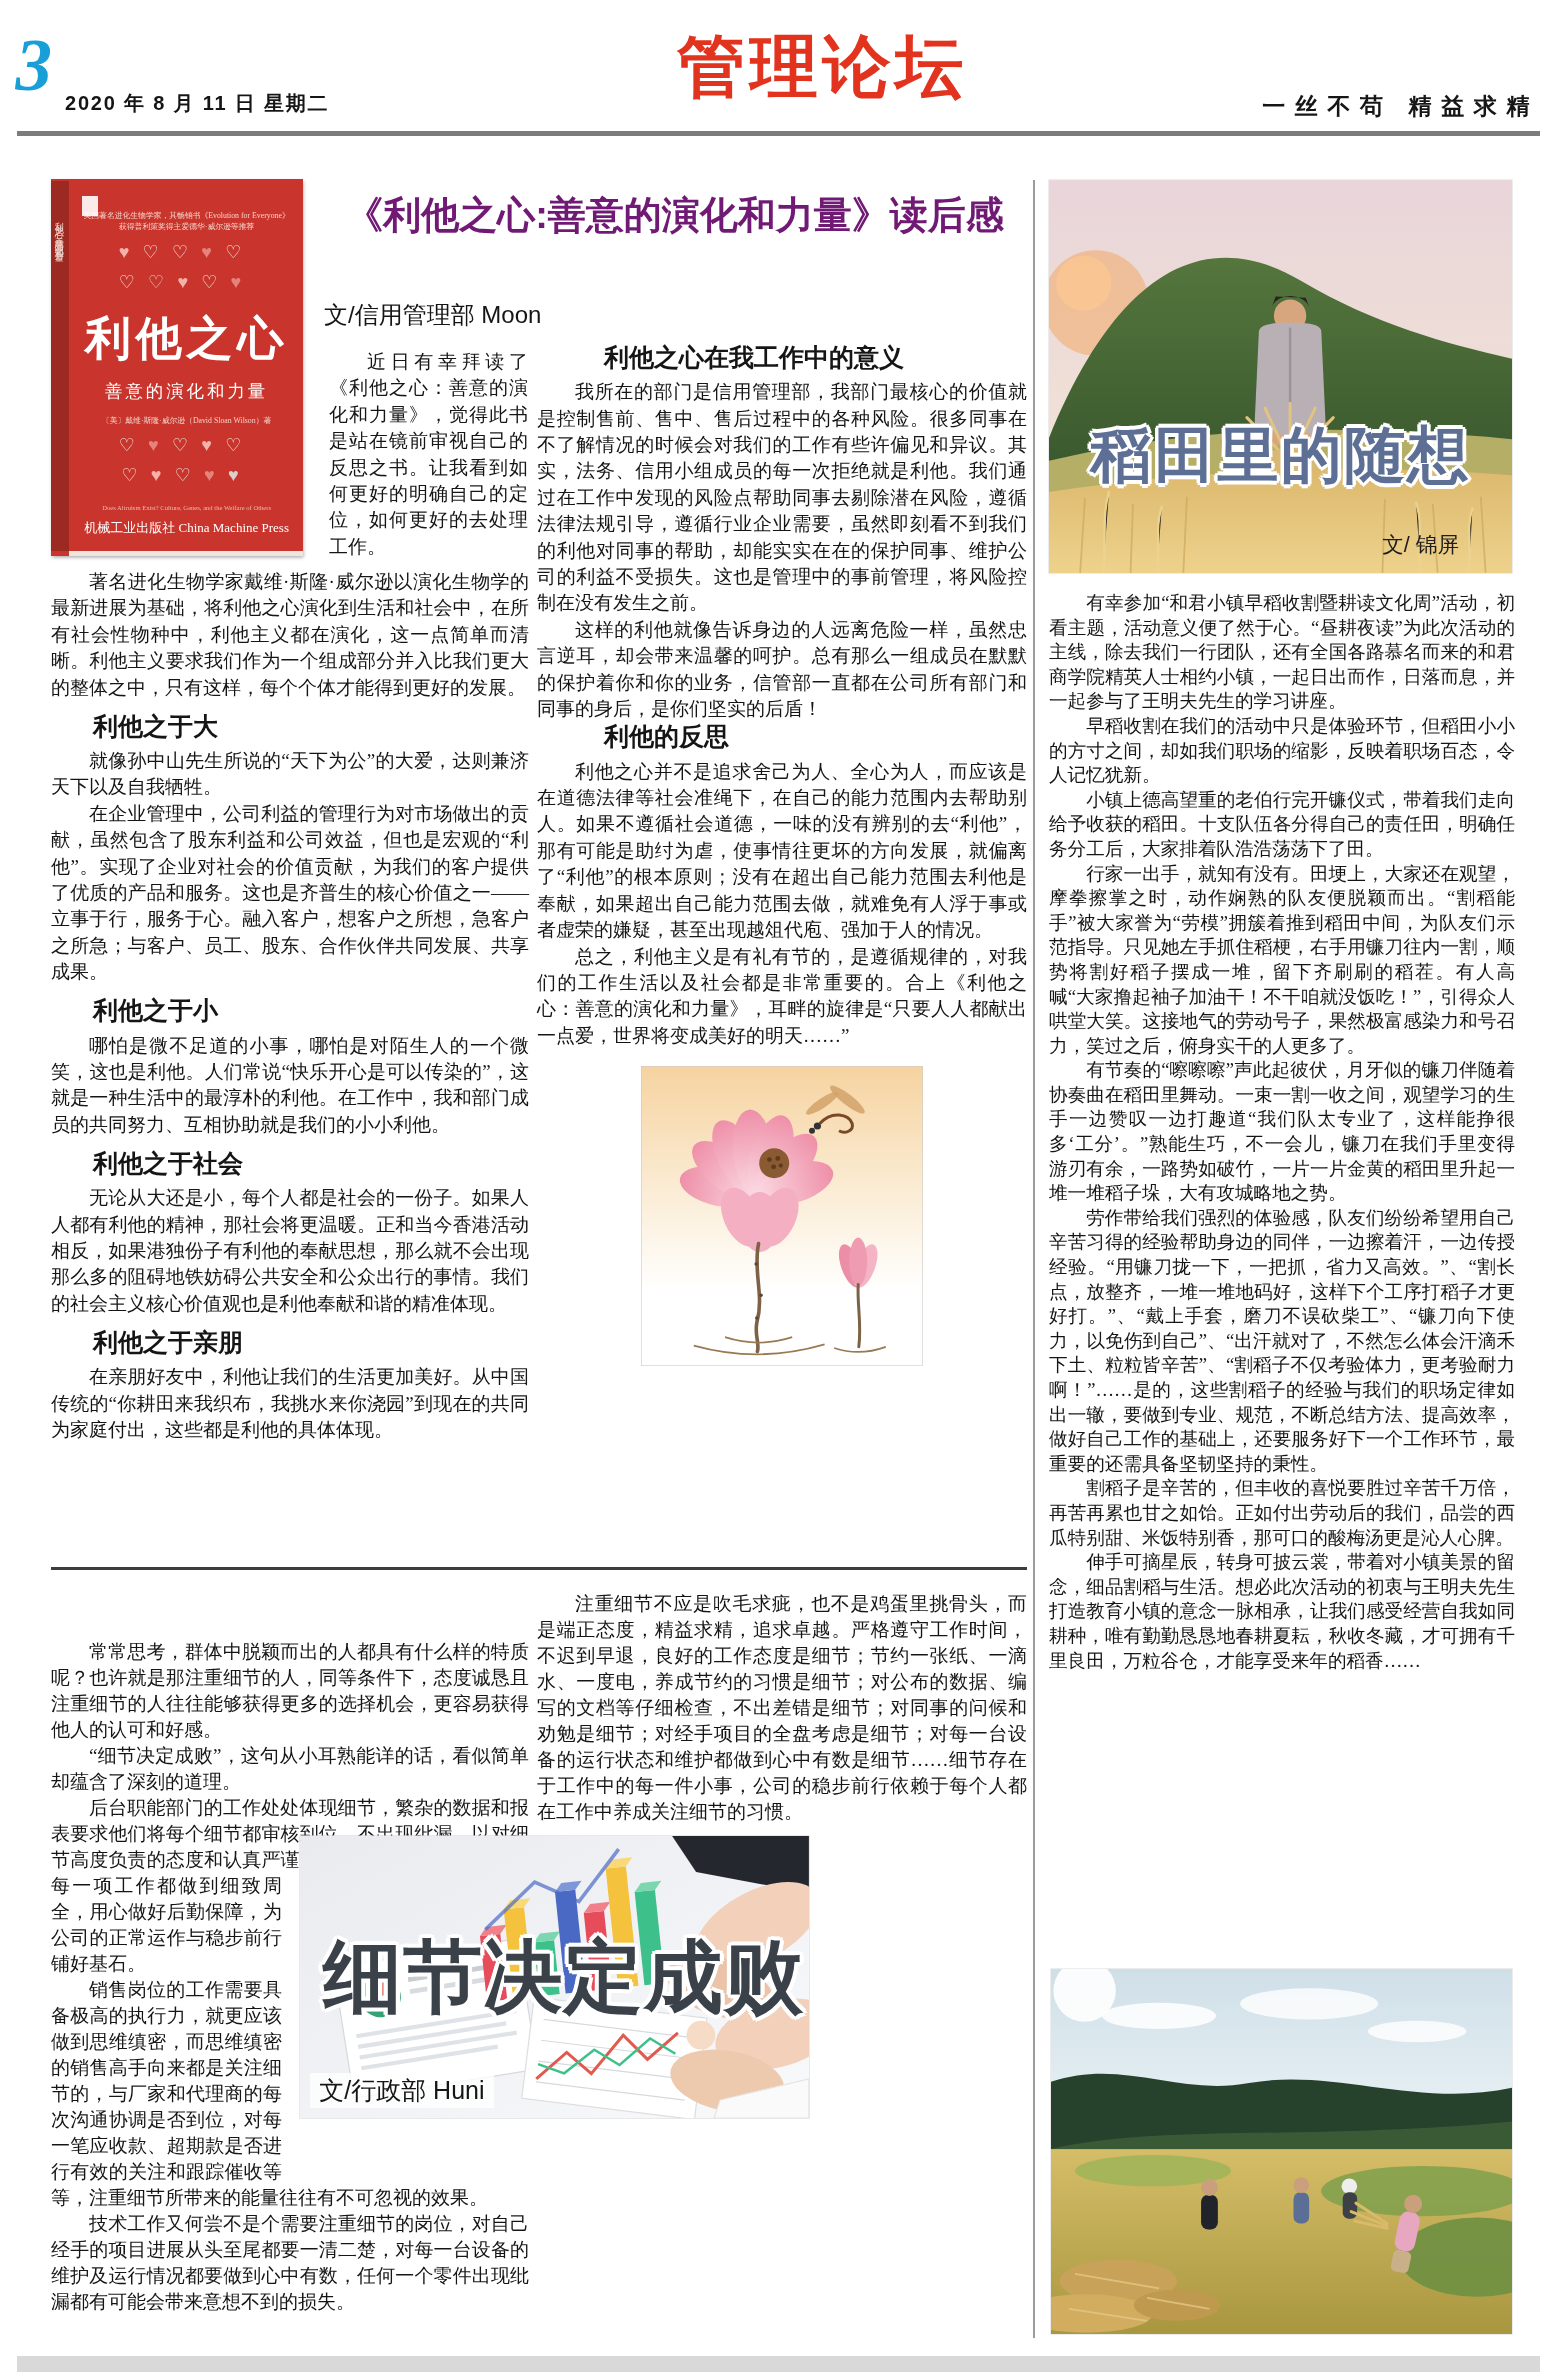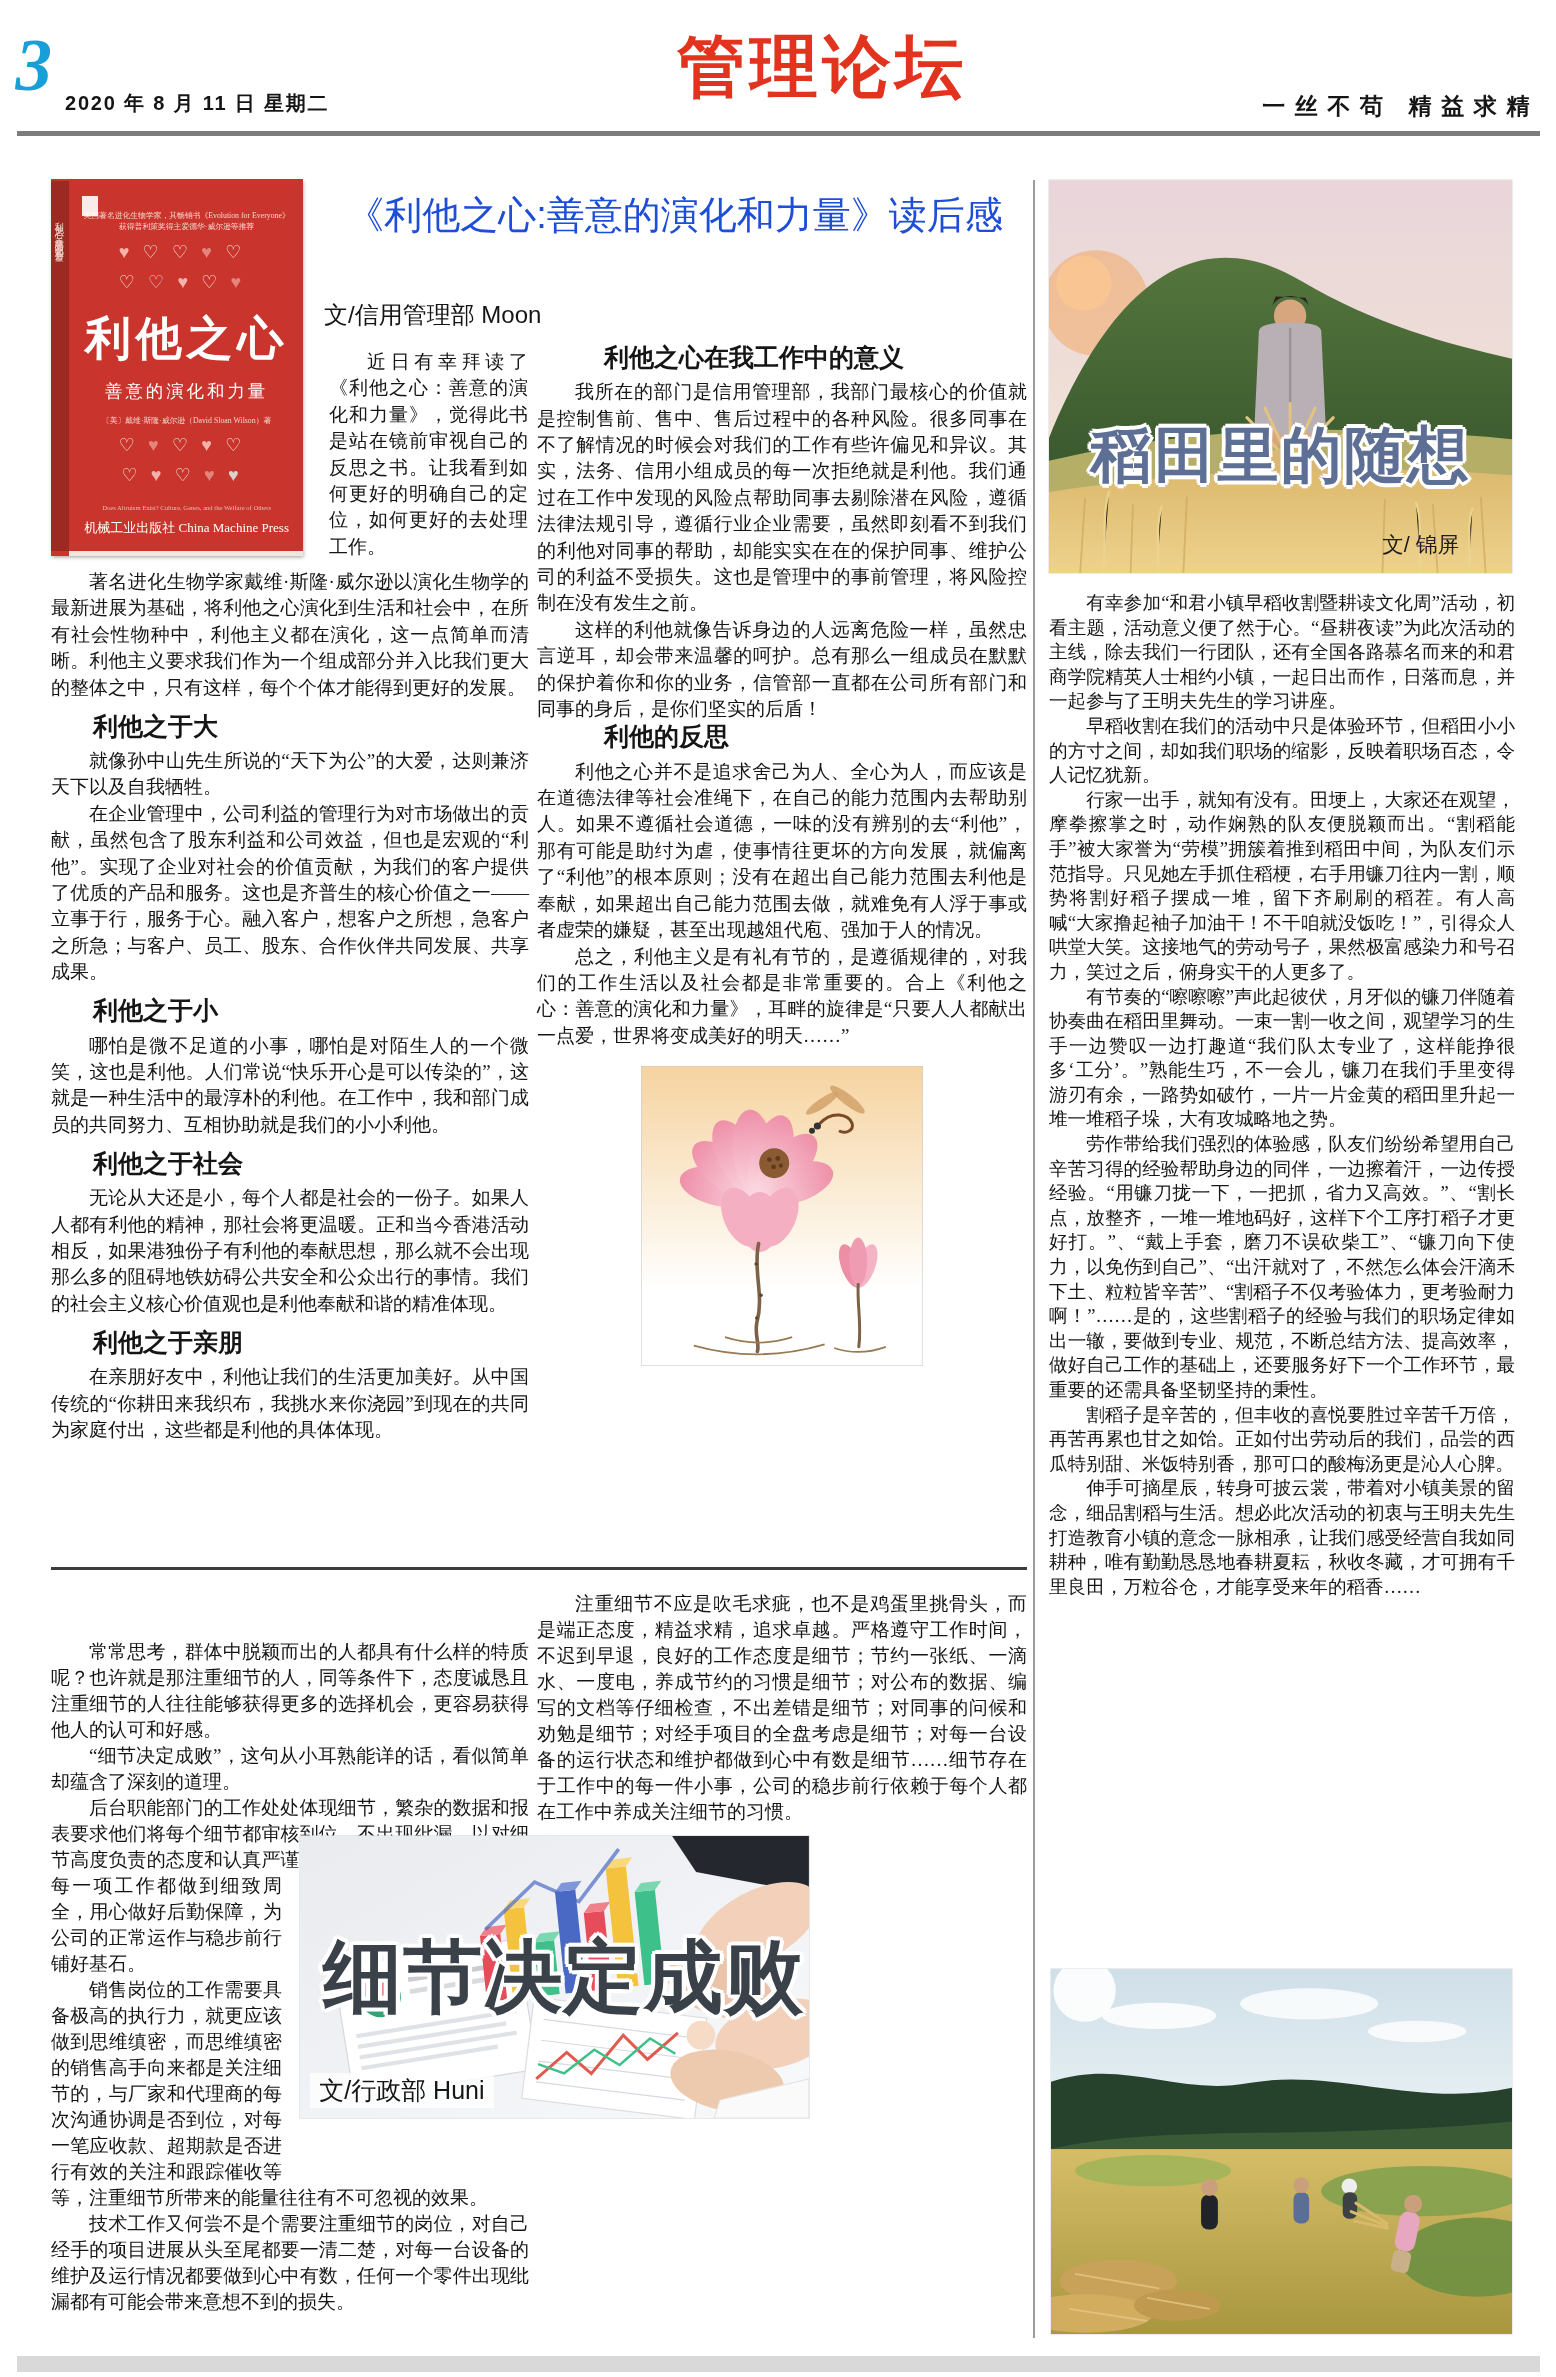--- a/index.html
+++ b/index.html
@@ -37,7 +37,7 @@
   .cover-pub{margin-top:8.4px;font-size:13px;color:#ffffff;}
 
   
-  #bk-title{left:324px;top:190px;width:701px;text-align:center;font-size:38px;font-weight:400;color:#1d4ed8;}
+  #bk-title{left:324px;top:190px;width:701px;text-align:center;font-size:38px;font-weight:700;color:#701a75;}
   #bk-byline{left:324px;top:299px;width:694px;text-align:left;font-size:24px;padding-right:7.2px;}
   #bk-intro{left:329px;top:349px;width:199px;}
   #col1-top{left:51px;top:569px;width:478px;}

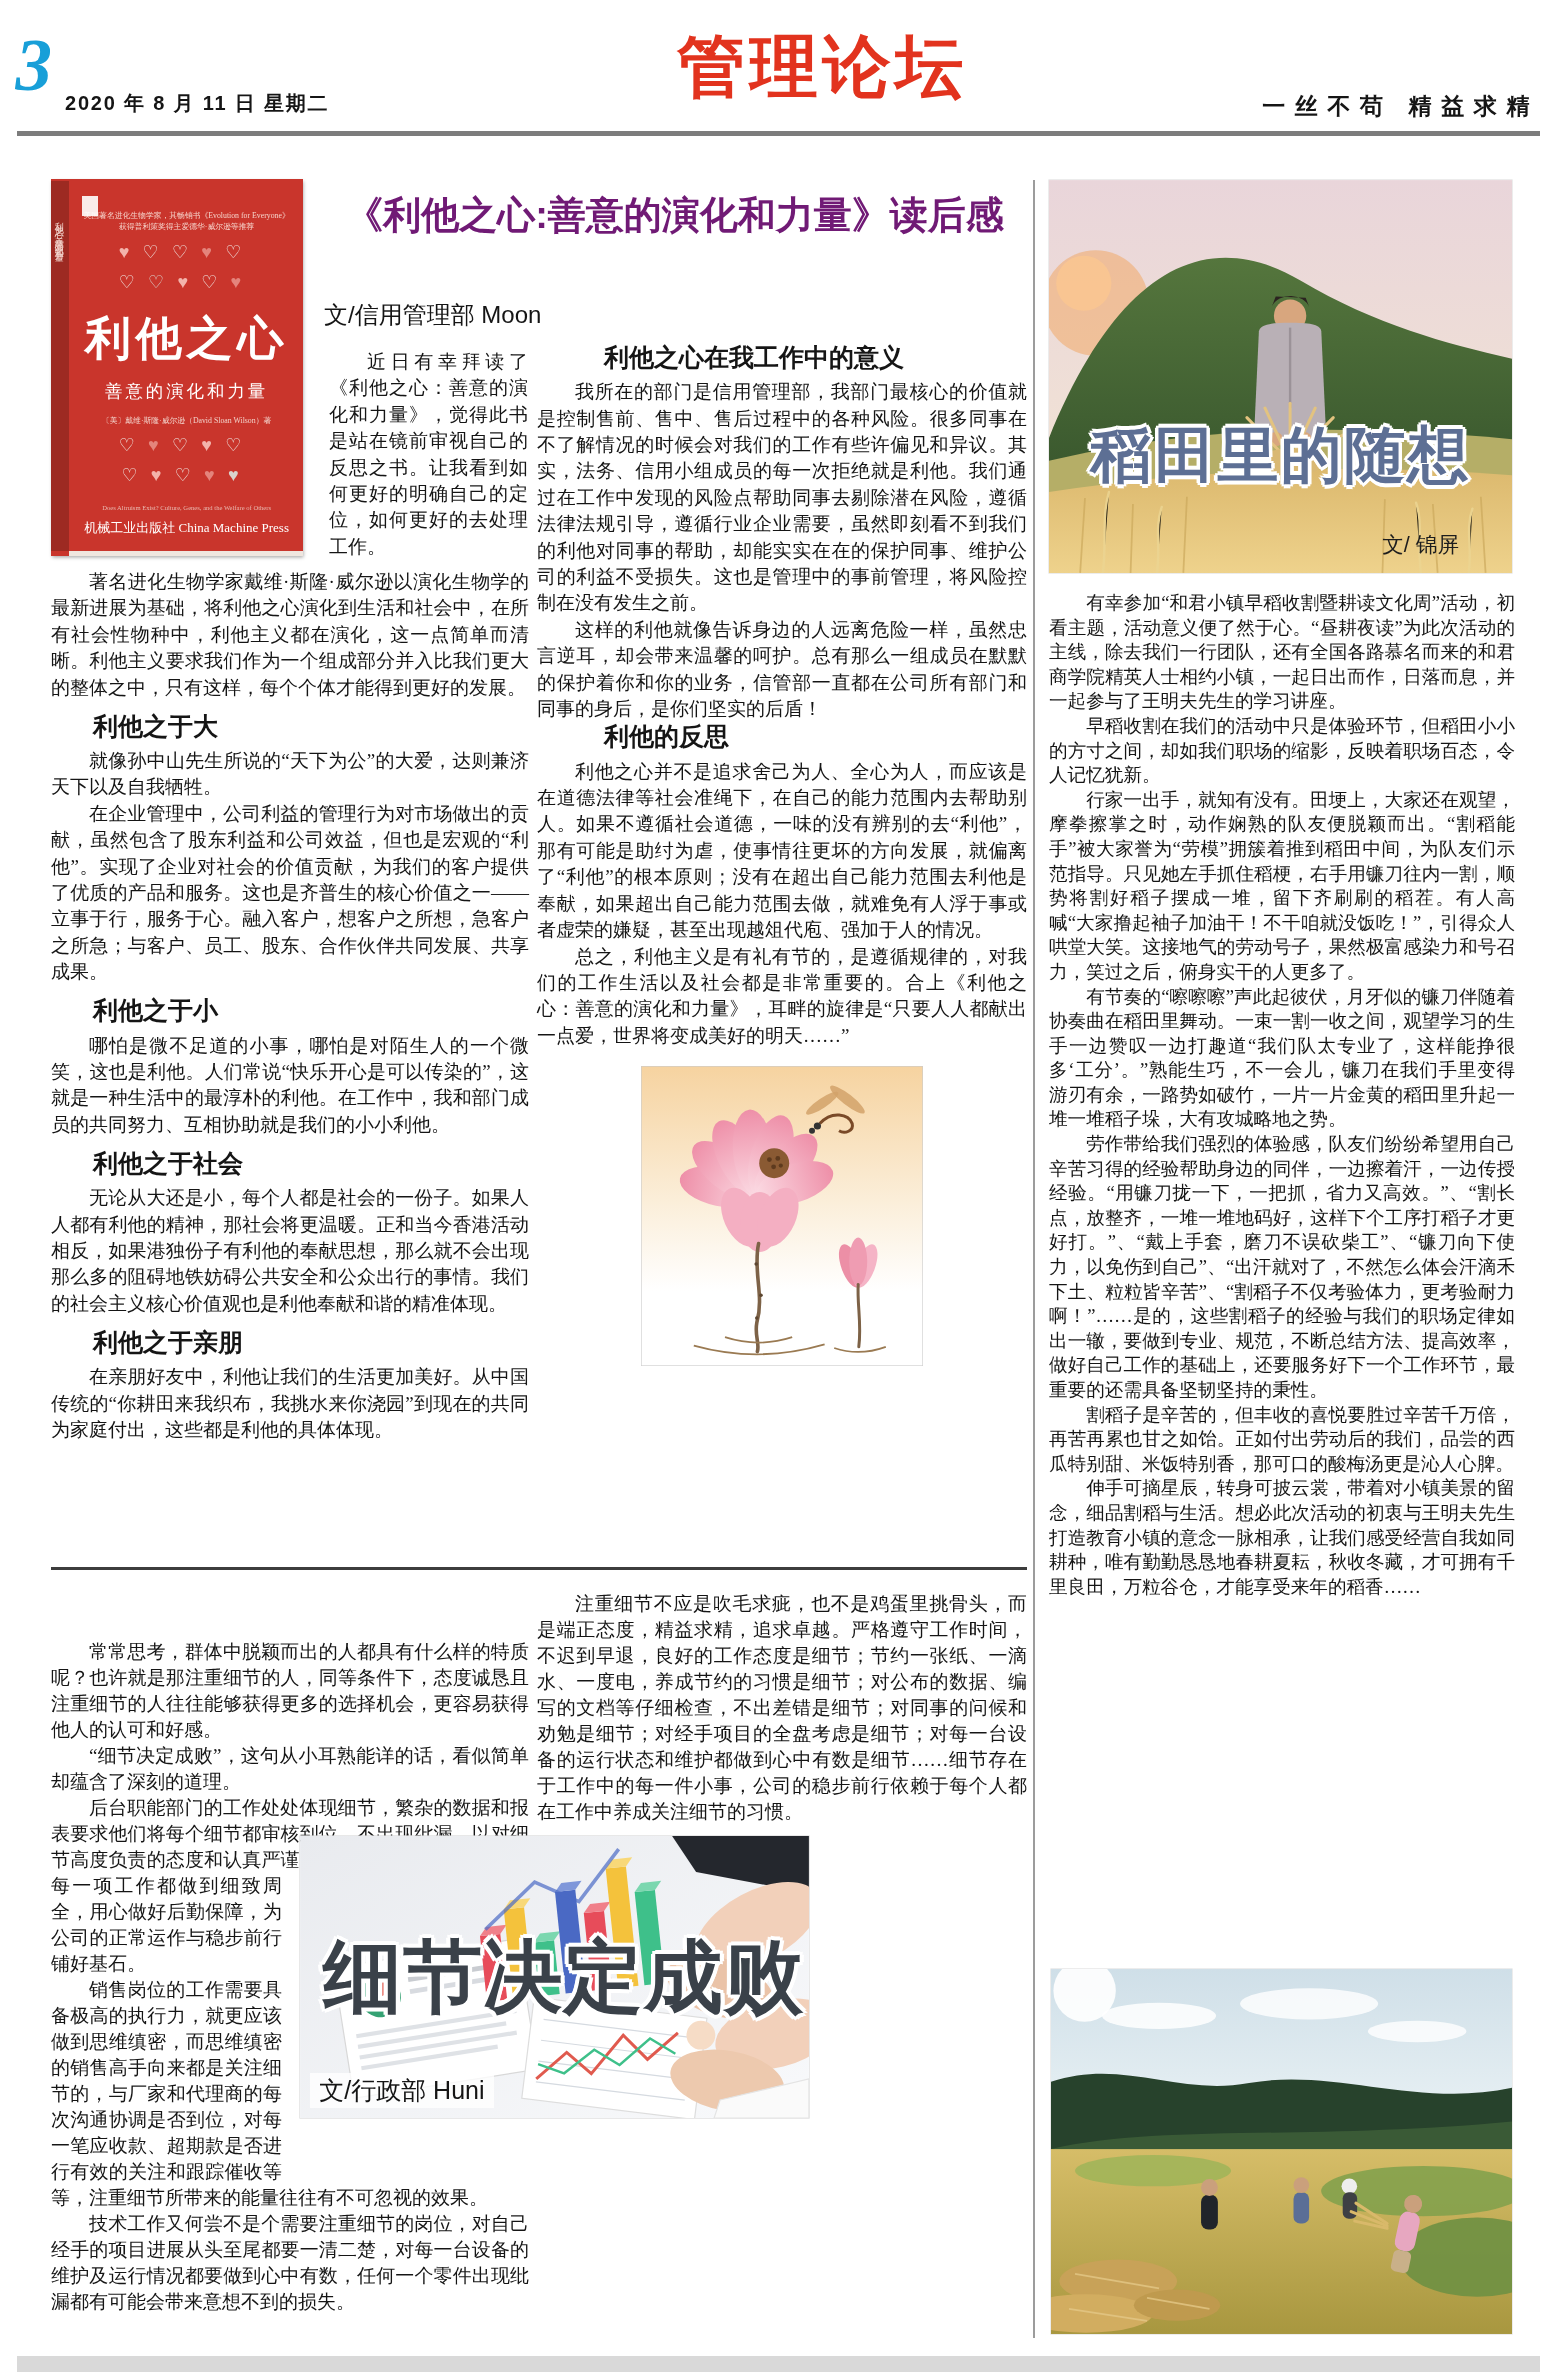--- a/index.html
+++ b/index.html
@@ -345,6 +345,7 @@
 <div class="abs" id="rice-text">
   <p>有幸参加“和君小镇早稻收割暨耕读文化周”活动，初看主题，活动意义便了然于心。“昼耕夜读”为此次活动的主线，除去我们一行团队，还有全国各路慕名而来的和君商学院精英人士相约小镇，一起日出而作，日落而息，并一起参与了王明夫先生的学习讲座。</p>
   <p>早稻收割在我们的活动中只是体验环节，但稻田小小的方寸之间，却如我们职场的缩影，反映着职场百态，令人记忆犹新。</p>
+  <p>小镇上德高望重的老伯行完开镰仪式，带着我们走向给予收获的稻田。十支队伍各分得自己的责任田，明确任务分工后，大家排着队浩浩荡荡下了田。</p>
   <p>行家一出手，就知有没有。田埂上，大家还在观望，摩拳擦掌之时，动作娴熟的队友便脱颖而出。“割稻能手”被大家誉为“劳模”拥簇着推到稻田中间，为队友们示范指导。只见她左手抓住稻梗，右手用镰刀往内一割，顺势将割好稻子摆成一堆，留下齐刷刷的稻茬。有人高喊“大家撸起袖子加油干！不干咱就没饭吃！”，引得众人哄堂大笑。这接地气的劳动号子，果然极富感染力和号召力，笑过之后，俯身实干的人更多了。</p>
   <p>有节奏的“嚓嚓嚓”声此起彼伏，月牙似的镰刀伴随着协奏曲在稻田里舞动。一束一割一收之间，观望学习的生手一边赞叹一边打趣道“我们队太专业了，这样能挣很多‘工分’。”熟能生巧，不一会儿，镰刀在我们手里变得游刃有余，一路势如破竹，一片一片金黄的稻田里升起一堆一堆稻子垛，大有攻城略地之势。</p>
   <p>劳作带给我们强烈的体验感，队友们纷纷希望用自己辛苦习得的经验帮助身边的同伴，一边擦着汗，一边传授经验。“用镰刀拢一下，一把抓，省力又高效。”、“割长点，放整齐，一堆一堆地码好，这样下个工序打稻子才更好打。”、“戴上手套，磨刀不误砍柴工”、“镰刀向下使力，以免伤到自己”、“出汗就对了，不然怎么体会汗滴禾下土、粒粒皆辛苦”、“割稻子不仅考验体力，更考验耐力啊！”……是的，这些割稻子的经验与我们的职场定律如出一辙，要做到专业、规范，不断总结方法、提高效率，做好自己工作的基础上，还要服务好下一个工作环节，最重要的还需具备坚韧坚持的秉性。</p>

